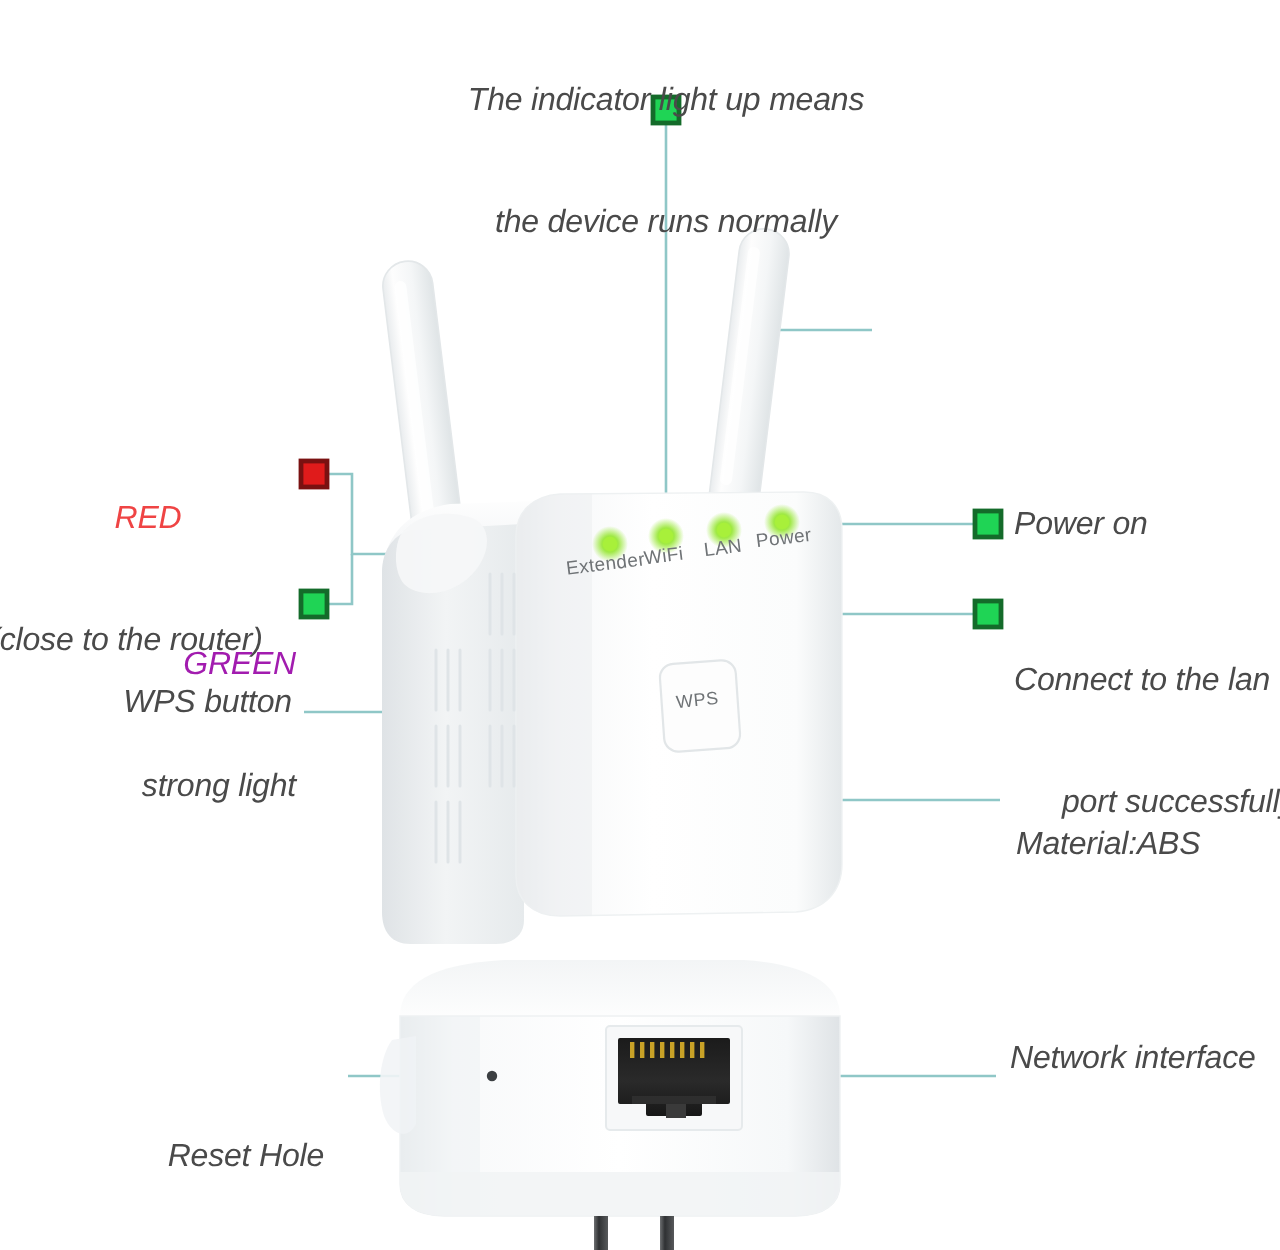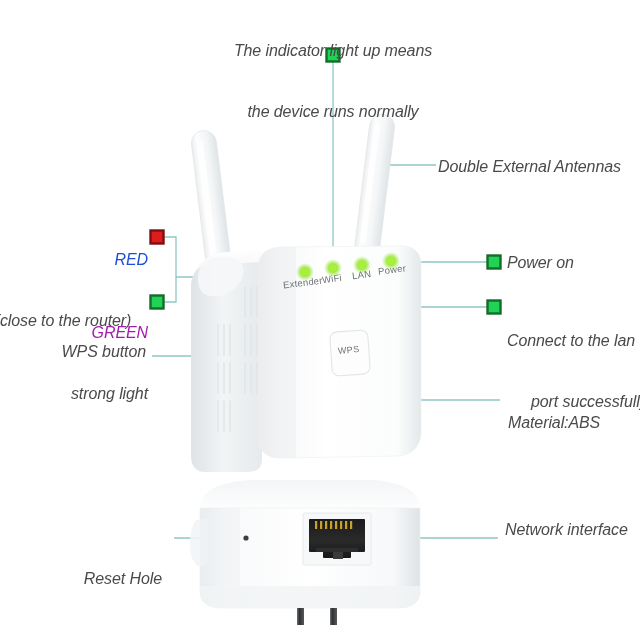--- a/index.html
+++ b/index.html
@@ -267,7 +267,6 @@
     <div>the device runs normally</div>
   </div>
 
-  <div class="lbl left" style="left:438px;top:157px;">Double External Antennas</div>
 
   <div class="lbl left" style="left:507px;top:253px;">Power on</div>
 

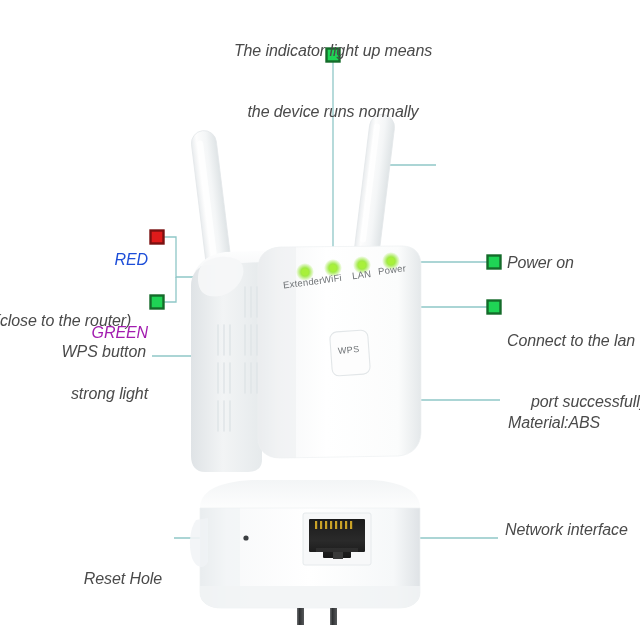--- a/index.html
+++ b/index.html
@@ -35,7 +35,7 @@
   .lbl.center { text-align: center; }
   .lbl.right  { text-align: right; }
   .lbl.left   { text-align: left; }
-  .kw-red   { color: #1d4ed8; }
+  .kw-red   { color: #ef4444; text-align: center; }
   .kw-green { color: #a21caf; }
 </style>
 </head>

